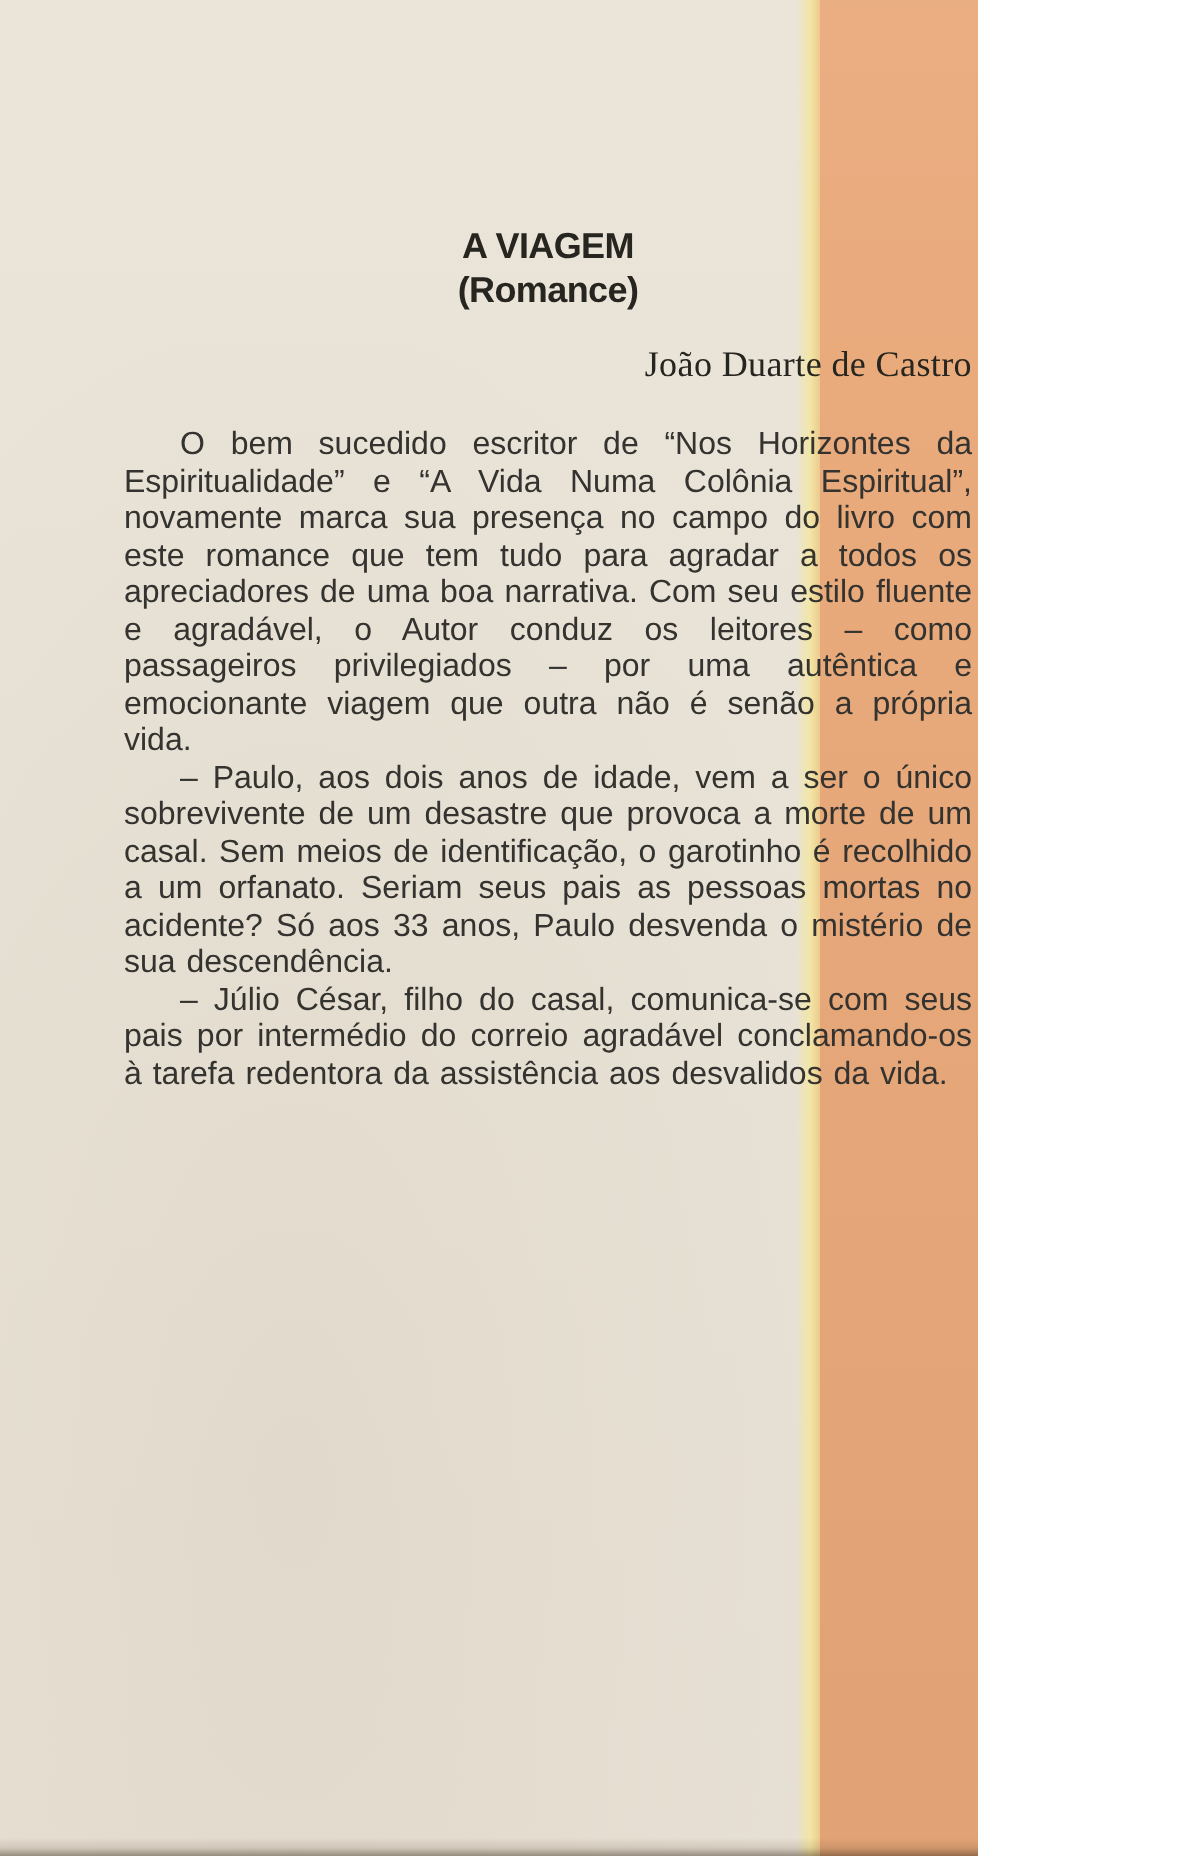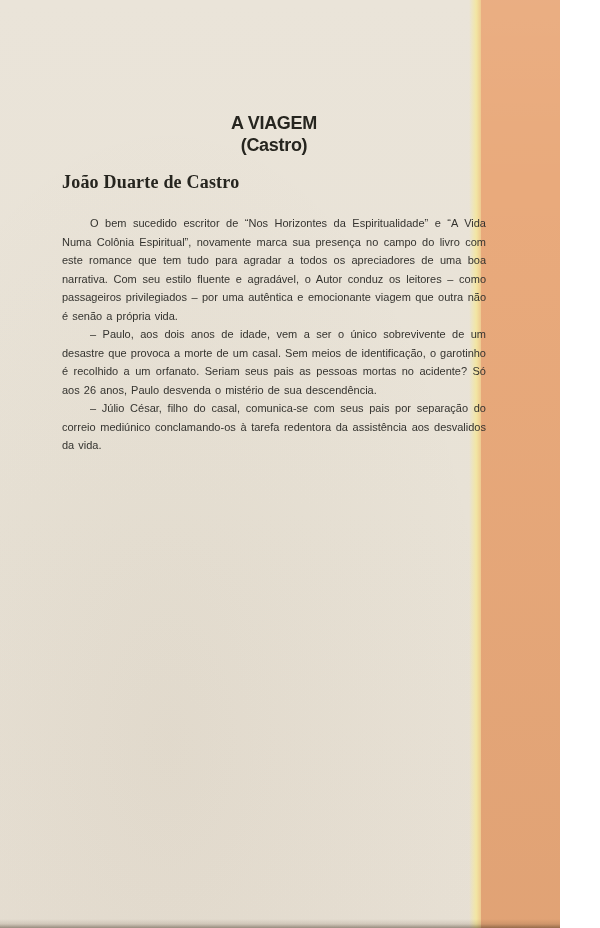--- a/index.html
+++ b/index.html
@@ -17,7 +17,7 @@
   }
   .scan {
     position: relative;
-    width: 560px;
+    width: 489px;
     height: 928px;
     background:
       radial-gradient(ellipse at 30% 80%, rgba(120,95,60,0.06), rgba(0,0,0,0) 60%),

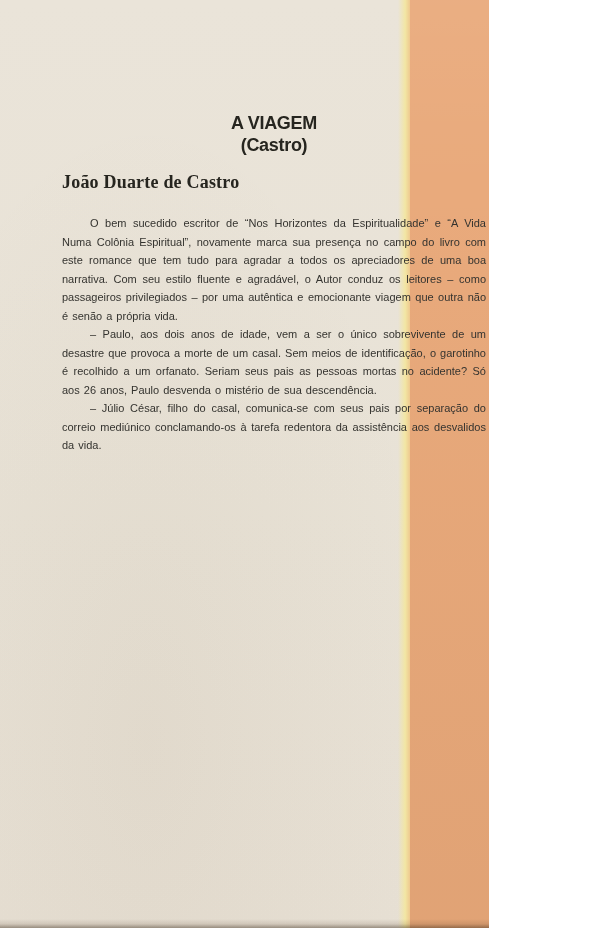--- a/index.html
+++ b/index.html
@@ -87,7 +87,7 @@
   <div class="content">
     <div class="title-block">
       <div class="title">A VIAGEM</div>
-      <div class="subtitle">(Castro)</div>
+      <div class="subtitle">(Romance)</div>
     </div>
     <div class="author">João Duarte de Castro</div>
     <div class="paragraphs">

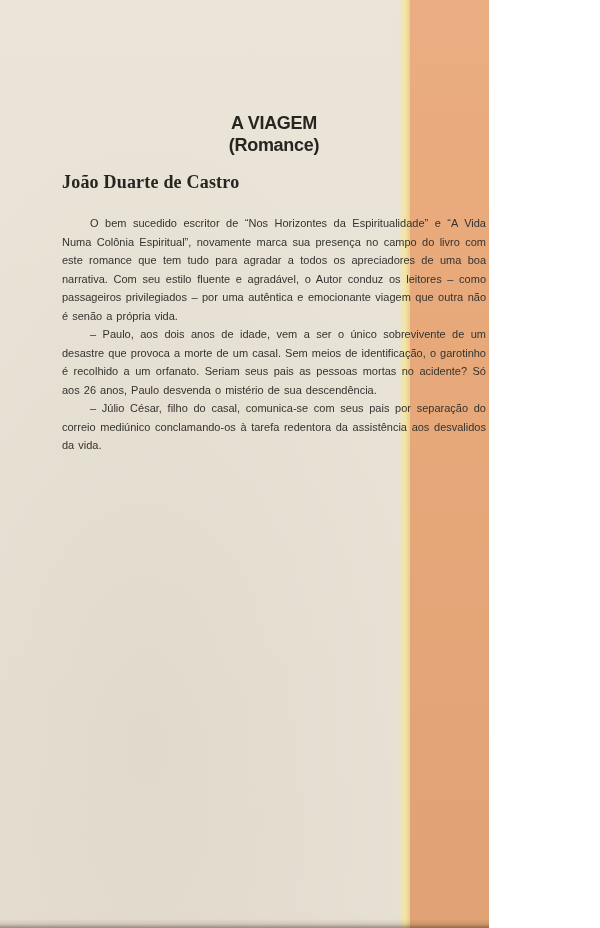--- a/index.html
+++ b/index.html
@@ -60,8 +60,9 @@
   }
   .author {
     margin-top: 16px;
+    text-align: right;
     font-family: "Liberation Serif", serif;
-    font-weight: bold;
+    font-weight: normal;
     font-size: 18px;
     line-height: 20px;
     color: var(--title-ink);

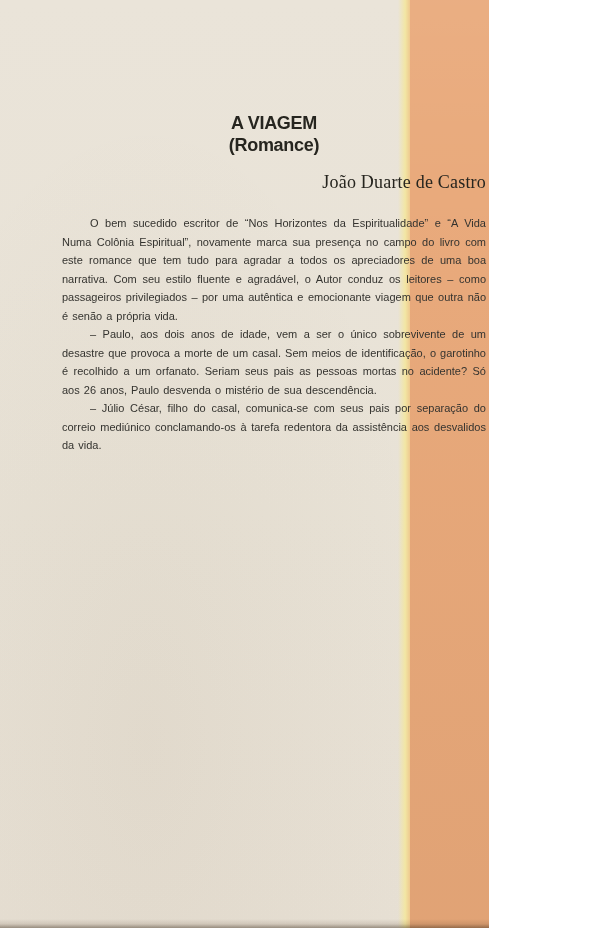--- a/index.html
+++ b/index.html
@@ -70,7 +70,7 @@
   }
   .paragraphs { margin-top: 22px; }
   .paragraphs p {
-    font-size: 11px;
+    font-size: 16px;
     line-height: 18.5px;
     text-align: justify;
     text-indent: 28px;

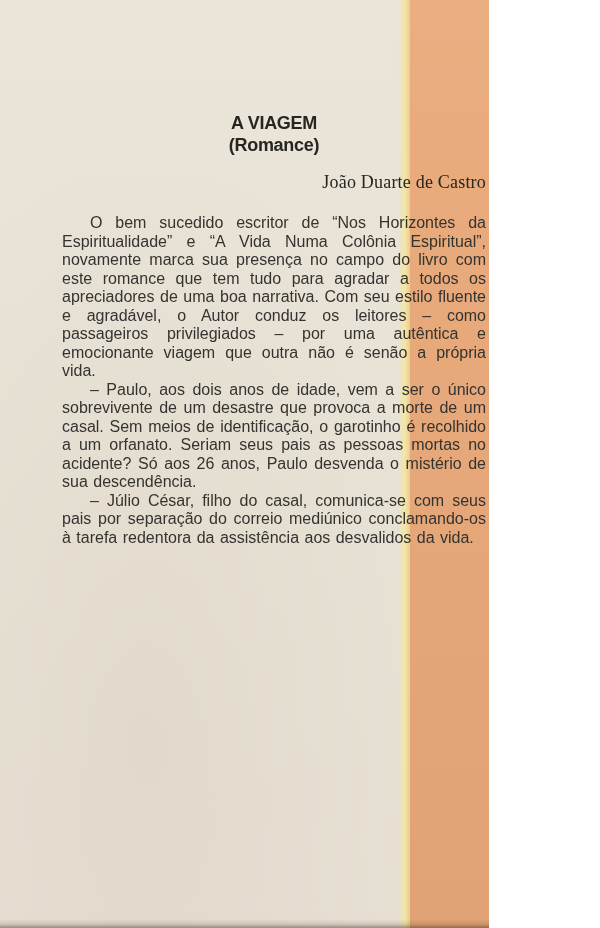--- a/index.html
+++ b/index.html
@@ -93,7 +93,7 @@
     <div class="author">João Duarte de Castro</div>
     <div class="paragraphs">
         <p>O bem sucedido escritor de “Nos Horizontes da Espiritualidade” e “A Vida Numa Colônia Espiritual”, novamente marca sua presença no campo do livro com este romance que tem tudo para agradar a todos os apreciadores de uma boa narrativa. Com seu estilo fluente e agradável, o Autor conduz os leitores – como passageiros privilegiados – por uma autêntica e emocionante viagem que outra não é senão a própria vida.</p>
-        <p>– Paulo, aos dois anos de idade, vem a ser o único sobrevivente de um desastre que provoca a morte de um casal. Sem meios de identificação, o garotinho é recolhido a um orfanato. Seriam seus pais as pessoas mortas no acidente? Só aos 26 anos, Paulo desvenda o mistério de sua descendência.</p>
+        <p>– Paulo, aos dois anos de idade, vem a ser o único sobrevivente de um desastre que provoca a morte de um casal. Sem meios de identificação, o garotinho é recolhido a um orfanato. Seriam seus pais as pessoas mortas no acidente? Só aos 33 anos, Paulo desvenda o mistério de sua descendência.</p>
         <p>– Júlio César, filho do casal, comunica-se com seus pais por separação do correio mediúnico conclamando-os à tarefa redentora da assistência aos desvalidos da vida.</p>
       </div>
   </div>

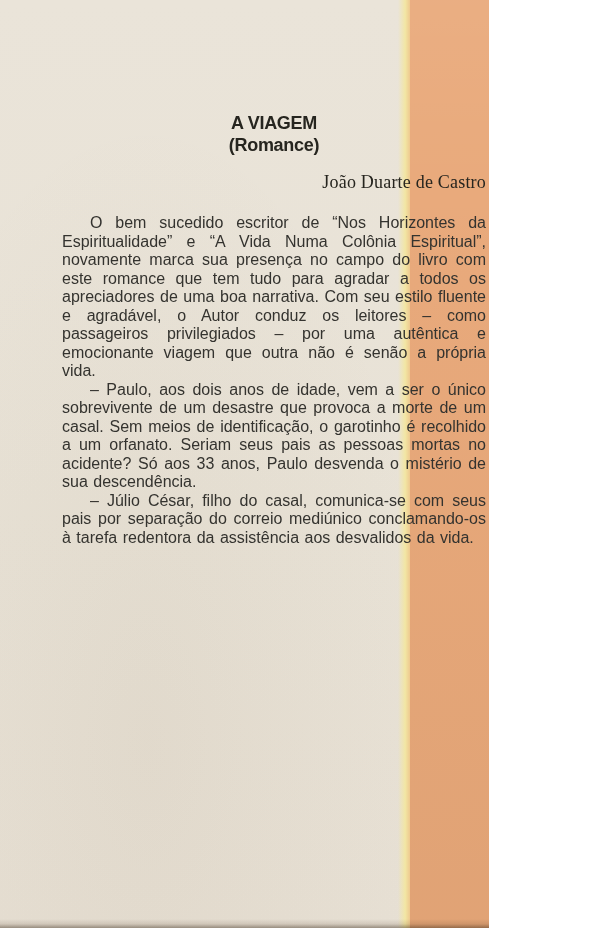--- a/index.html
+++ b/index.html
@@ -94,7 +94,7 @@
     <div class="paragraphs">
         <p>O bem sucedido escritor de “Nos Horizontes da Espiritualidade” e “A Vida Numa Colônia Espiritual”, novamente marca sua presença no campo do livro com este romance que tem tudo para agradar a todos os apreciadores de uma boa narrativa. Com seu estilo fluente e agradável, o Autor conduz os leitores – como passageiros privilegiados – por uma autêntica e emocionante viagem que outra não é senão a própria vida.</p>
         <p>– Paulo, aos dois anos de idade, vem a ser o único sobrevivente de um desastre que provoca a morte de um casal. Sem meios de identificação, o garotinho é recolhido a um orfanato. Seriam seus pais as pessoas mortas no acidente? Só aos 33 anos, Paulo desvenda o mistério de sua descendência.</p>
-        <p>– Júlio César, filho do casal, comunica-se com seus pais por separação do correio mediúnico conclamando-os à tarefa redentora da assistência aos desvalidos da vida.</p>
+        <p>– Júlio César, filho do casal, comunica-se com seus pais por intermédio do correio agradável conclamando-os à tarefa redentora da assistência aos desvalidos da vida.</p>
       </div>
   </div>
 

